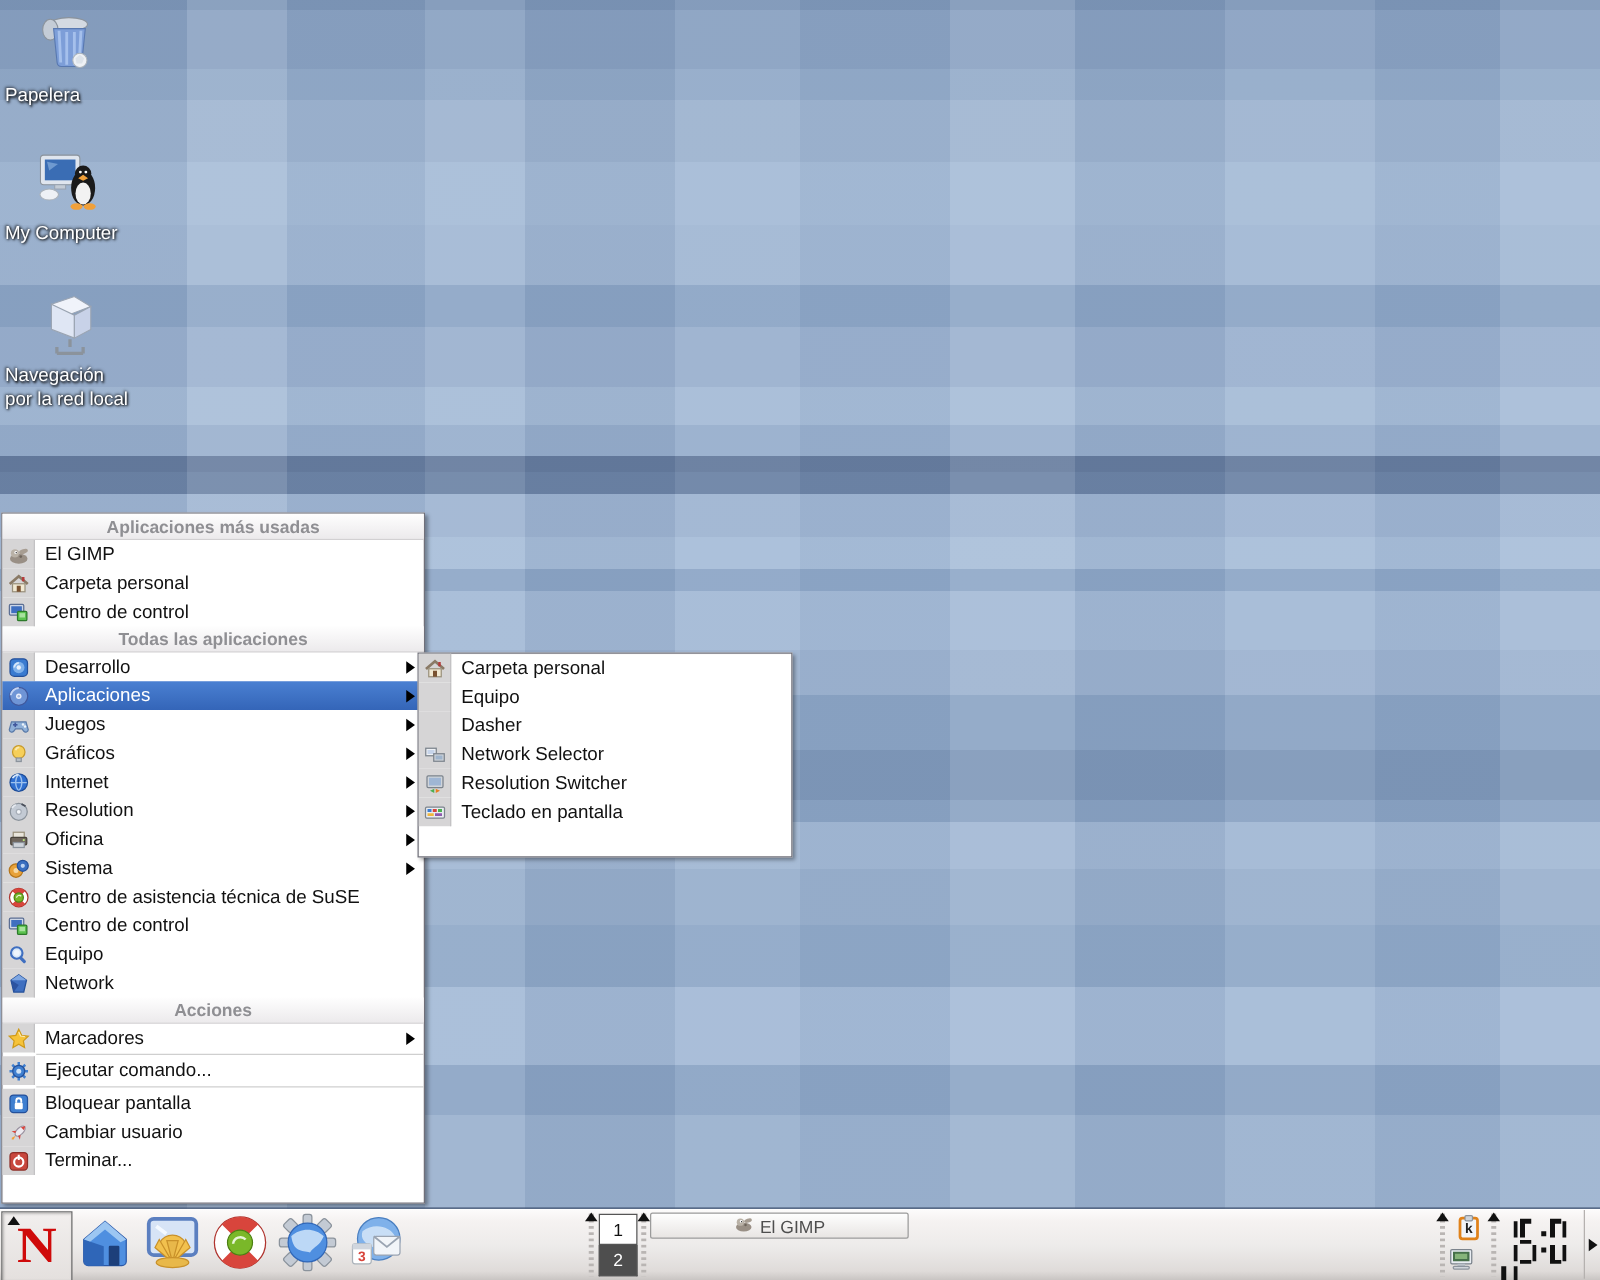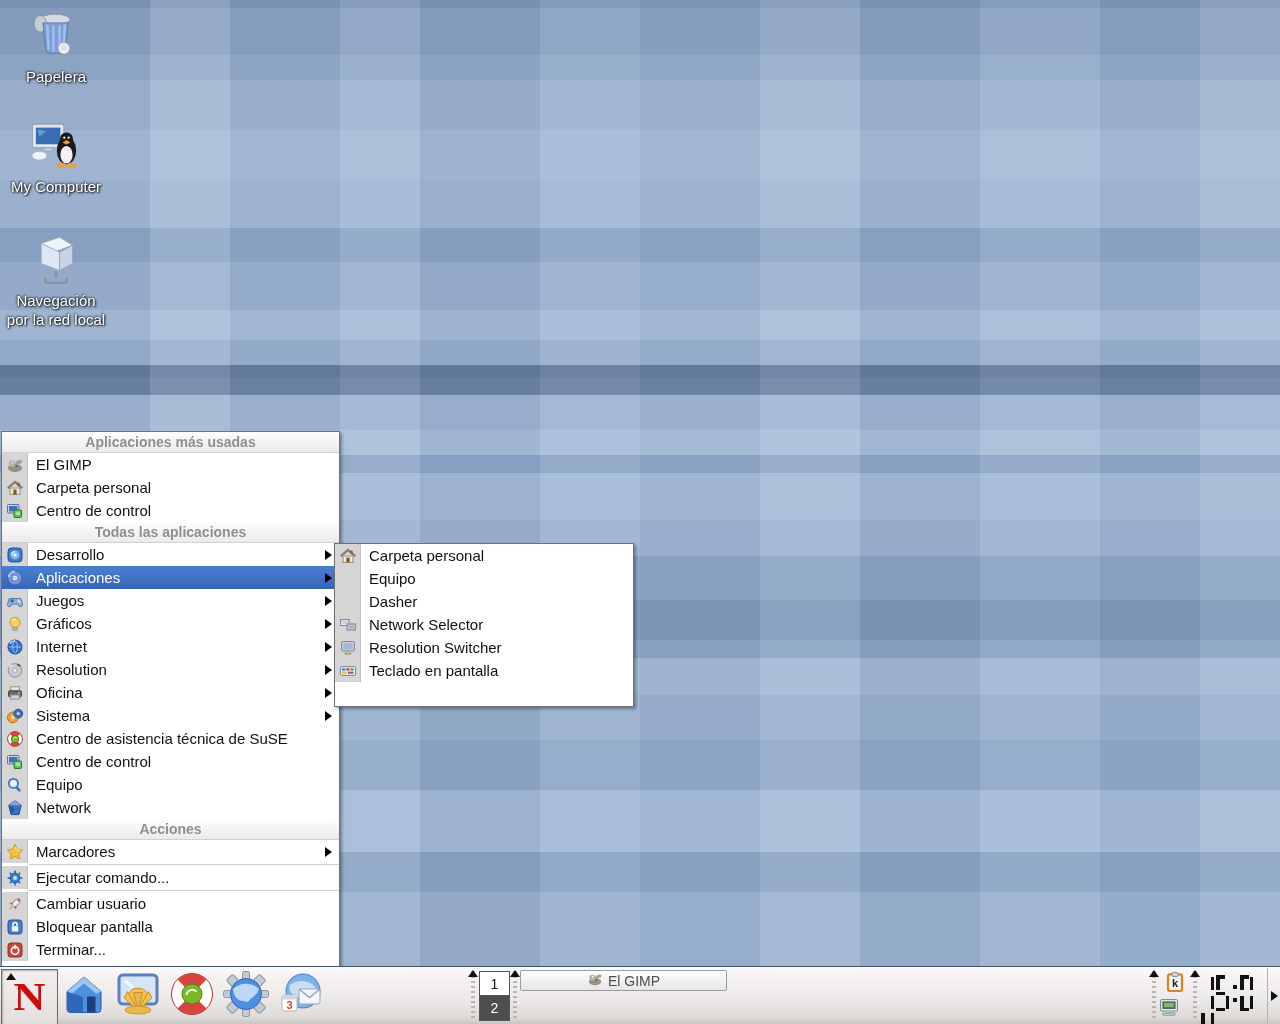--- a/index.html
+++ b/index.html
@@ -28,7 +28,7 @@
         #9bb2cf 892px 966px,#9bb2cf 966px 100%);}
 
   
-  .dicon{position:absolute;width:104px;text-align:center;cursor:default;}
+  .dicon{position:absolute;width:104px;cursor:default;}
   .dicon .dimg{width:56px;height:56px;margin:0 auto;}
   .dicon .dlabel{margin-top:4px;font-size:15px;color:#fff;line-height:1.25;
     text-shadow:1px 1px 2px rgba(0,0,0,.9),-1px -1px 2px rgba(0,0,0,.45),0 0 3px rgba(0,0,0,.6);}

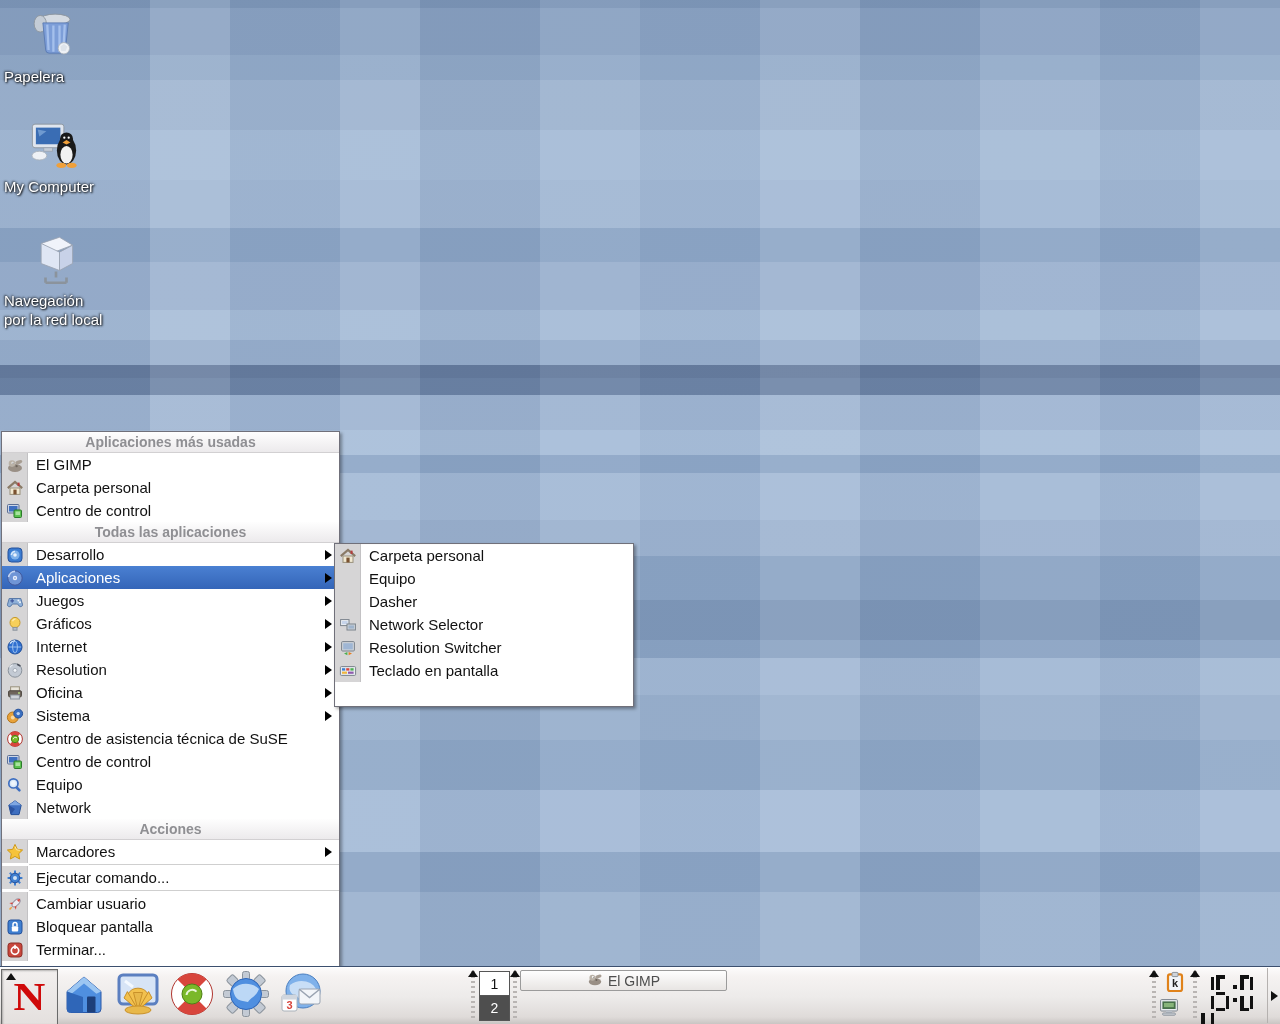--- a/index.html
+++ b/index.html
@@ -35,7 +35,7 @@
 
   
   .kpopup{position:absolute;background:#fff;border:1px solid #70707a;
-    box-shadow:inset 1px 1px 0 #fbfbfb,2px 2px 3px rgba(0,0,0,.35);box-sizing:border-box;margin-top:21px;}
+    box-shadow:inset 1px 1px 0 #fbfbfb,2px 2px 3px rgba(0,0,0,.35);box-sizing:border-box;}
   #kmenu{left:1px;top:410px;width:339px;height:553px;}
   #submenu{left:334px;top:522px;width:300px;height:164px;}
   .ksection-header{height:21px;line-height:20px;text-align:center;

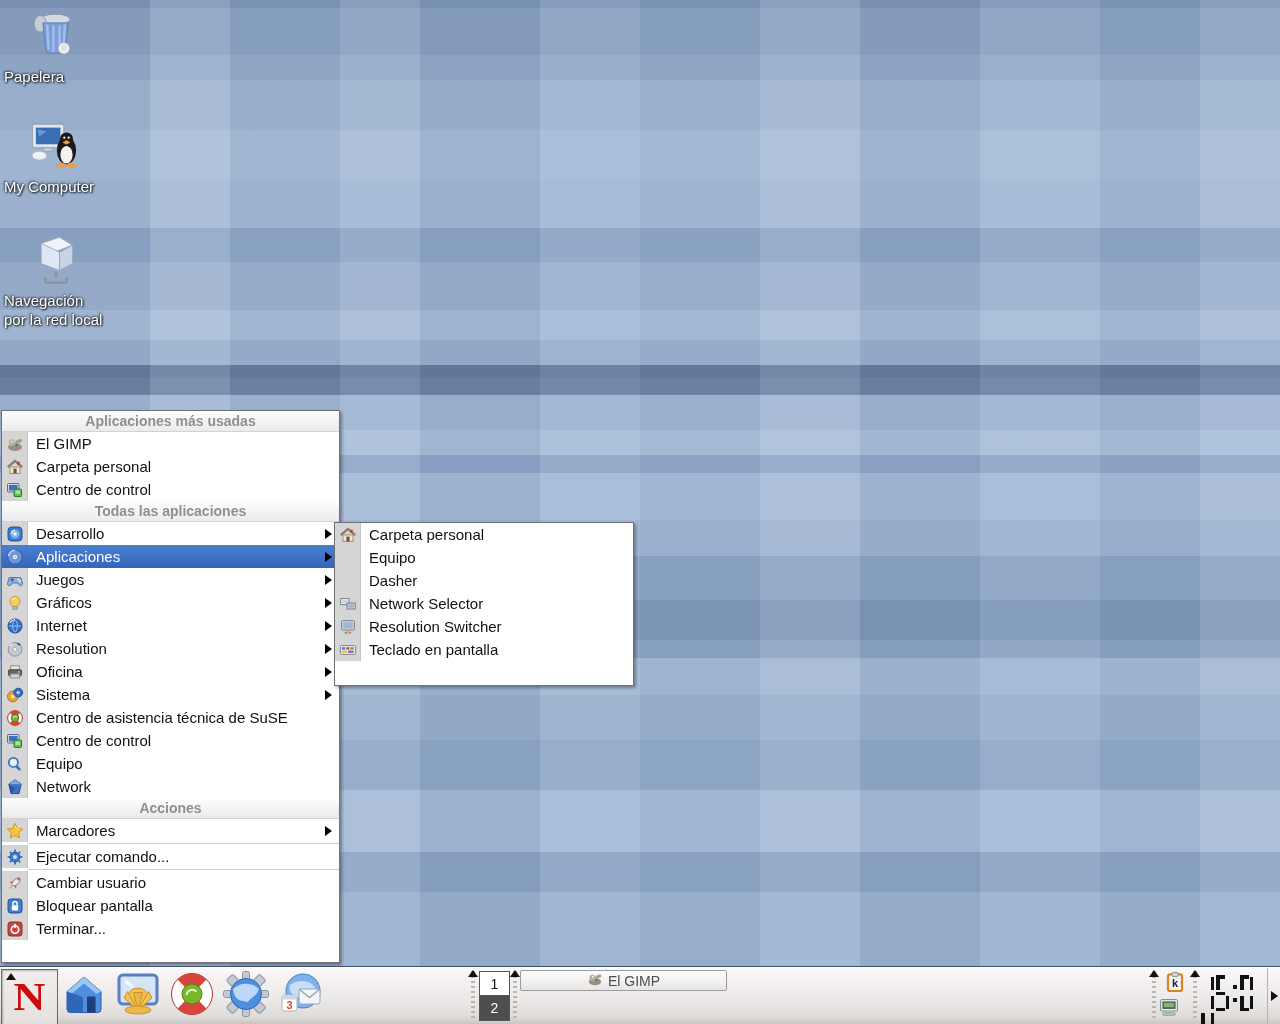--- a/index.html
+++ b/index.html
@@ -388,6 +388,18 @@
       <span class="mi-iconcell">
         <span>
           <svg viewBox="0 0 18 18">
+            <rect x="2" y="2" width="14" height="14" rx="2.8" fill="#3f7fd0" stroke="#24509a"></rect>
+            <rect x="5.8" y="8.2" width="6.4" height="5.2" rx="1" fill="#fff"></rect>
+            <path d="M7 8.2V6.6a2 2 0 0 1 4 0v1.6" fill="none" stroke="#fff" stroke-width="1.5"></path>
+          </svg>
+        </span>
+      </span>
+      <span class="mi-label">Bloquear pantalla</span>
+    </div>
+    <div class="mi-row">
+      <span class="mi-iconcell">
+        <span>
+          <svg viewBox="0 0 18 18">
             <g transform="rotate(45 9 9)">
               <ellipse cx="9" cy="7.4" rx="2.6" ry="5" fill="#eceaf0" stroke="#9a92a0"></ellipse>
               <path d="M9 1.6l1.7 3.2H7.3z" fill="#d8453c"></path>
@@ -398,18 +410,6 @@
         </span>
       </span>
       <span class="mi-label">Cambiar usuario</span>
-    </div>
-    <div class="mi-row">
-      <span class="mi-iconcell">
-        <span>
-          <svg viewBox="0 0 18 18">
-            <rect x="2" y="2" width="14" height="14" rx="2.8" fill="#3f7fd0" stroke="#24509a"></rect>
-            <rect x="5.8" y="8.2" width="6.4" height="5.2" rx="1" fill="#fff"></rect>
-            <path d="M7 8.2V6.6a2 2 0 0 1 4 0v1.6" fill="none" stroke="#fff" stroke-width="1.5"></path>
-          </svg>
-        </span>
-      </span>
-      <span class="mi-label">Bloquear pantalla</span>
     </div>
     <div class="mi-row">
       <span class="mi-iconcell">

